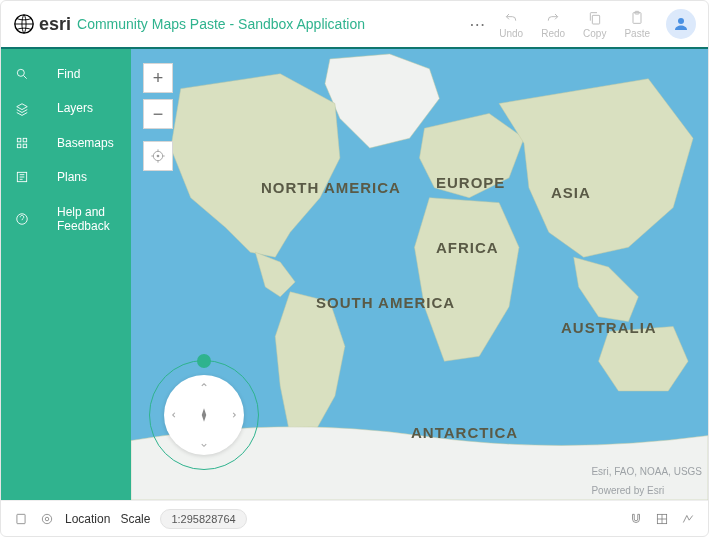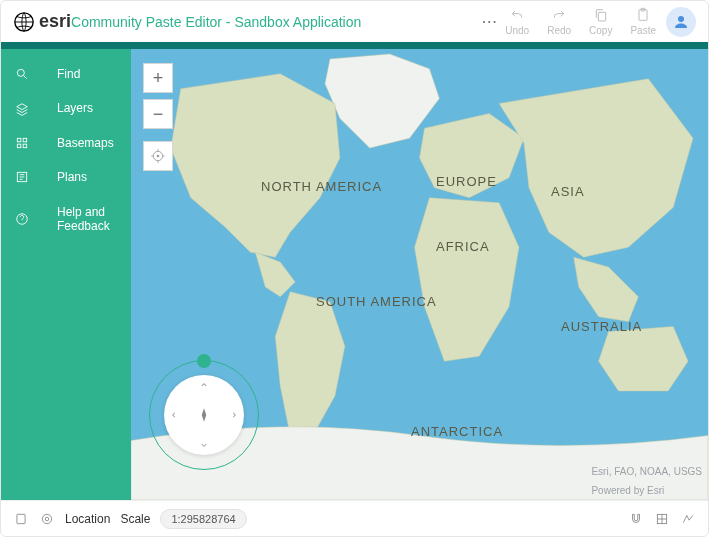--- a/index.html
+++ b/index.html
@@ -4,7 +4,7 @@
 <style>
   * { box-sizing: border-box; margin: 0; padding: 0; }
   body { font-family: -apple-system, "Segoe UI", Arial, sans-serif; font-size: 12px; color: #323232; width: 709px; height: 537px; overflow: hidden; background: #fff; border: 1px solid #e5e5e5; border-radius: 6px; display: flex; flex-direction: column; }
-  .topbar { height: 48px; display: flex; align-items: center; padding: 0 12px; gap: 0; border-bottom: 7px solid #0f766e; }
+  .topbar { height: 48px; display: flex; align-items: center; padding: 0 12px; gap: 6px; border-bottom: 2px solid #0f766e; }
   .logo { display: flex; align-items: center; gap: 4px; font-weight: 600; font-size: 18px; }
   .logo svg { width: 22px; height: 22px; }
   .app-title { color: #2fb38e; font-size: 14px; }

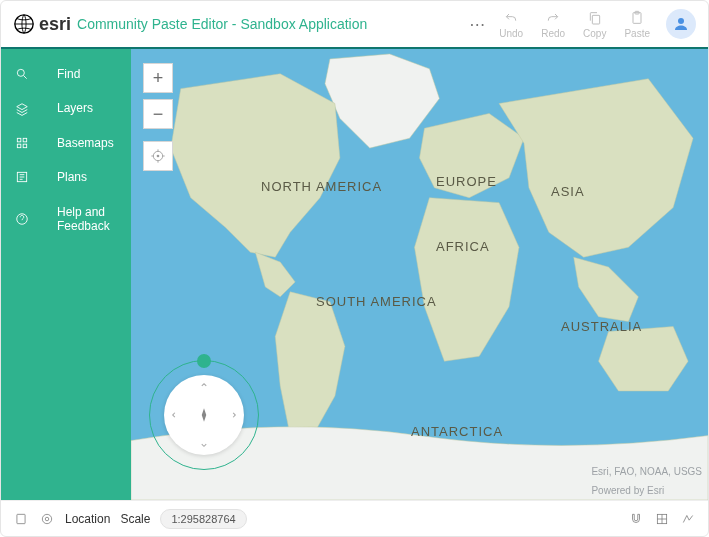--- a/index.html
+++ b/index.html
@@ -52,7 +52,7 @@
       </svg>
     <span>esri</span>
   </div>
-  <div class="app-title">Community Paste Editor - Sandbox Application</div>
+  <div class="app-title">Community Maps Paste - Sandbox Application</div>
   <div class="topbar-spacer"></div>
   <div class="ellipsis">⋯</div>
   <div class="tb-actions">

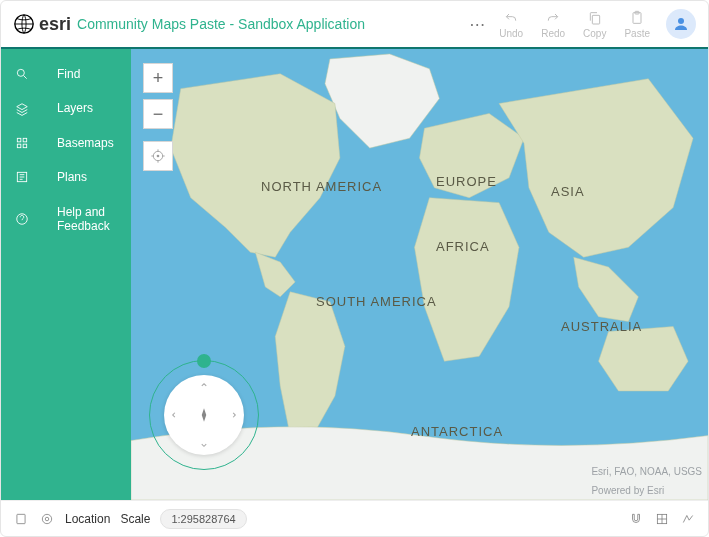--- a/index.html
+++ b/index.html
@@ -31,7 +31,7 @@
   .nav-arrow { font-size: 12px; color: #aaa; cursor: pointer; }
   .nav-compass { width: 18px; height: 18px; }
   .attrib { position: absolute; right: 6px; bottom: 4px; font-size: 10px; color: #9da2a6; display: flex; gap: 8px; flex-direction: column; }
-  .continent-label { position: absolute; font-size: 13px; letter-spacing: 1px; color: #5a5a46; font-weight: 400; text-align: right; line-height: 1.2; }
+  .continent-label { position: absolute; font-size: 15px; letter-spacing: 1px; color: #5a5a46; font-weight: 700; text-align: right; line-height: 1.2; }
   .landmass { position: absolute; fill: #d9e0c0; stroke: #c2caa3; stroke-width: 0.5; }
   .ice { fill: #f0f2f0; }
   .statusbar { height: 36px; border-top: 1px solid #eee; display: flex; align-items: center; padding: 0 12px; gap: 10px; font-size: 12px; }

